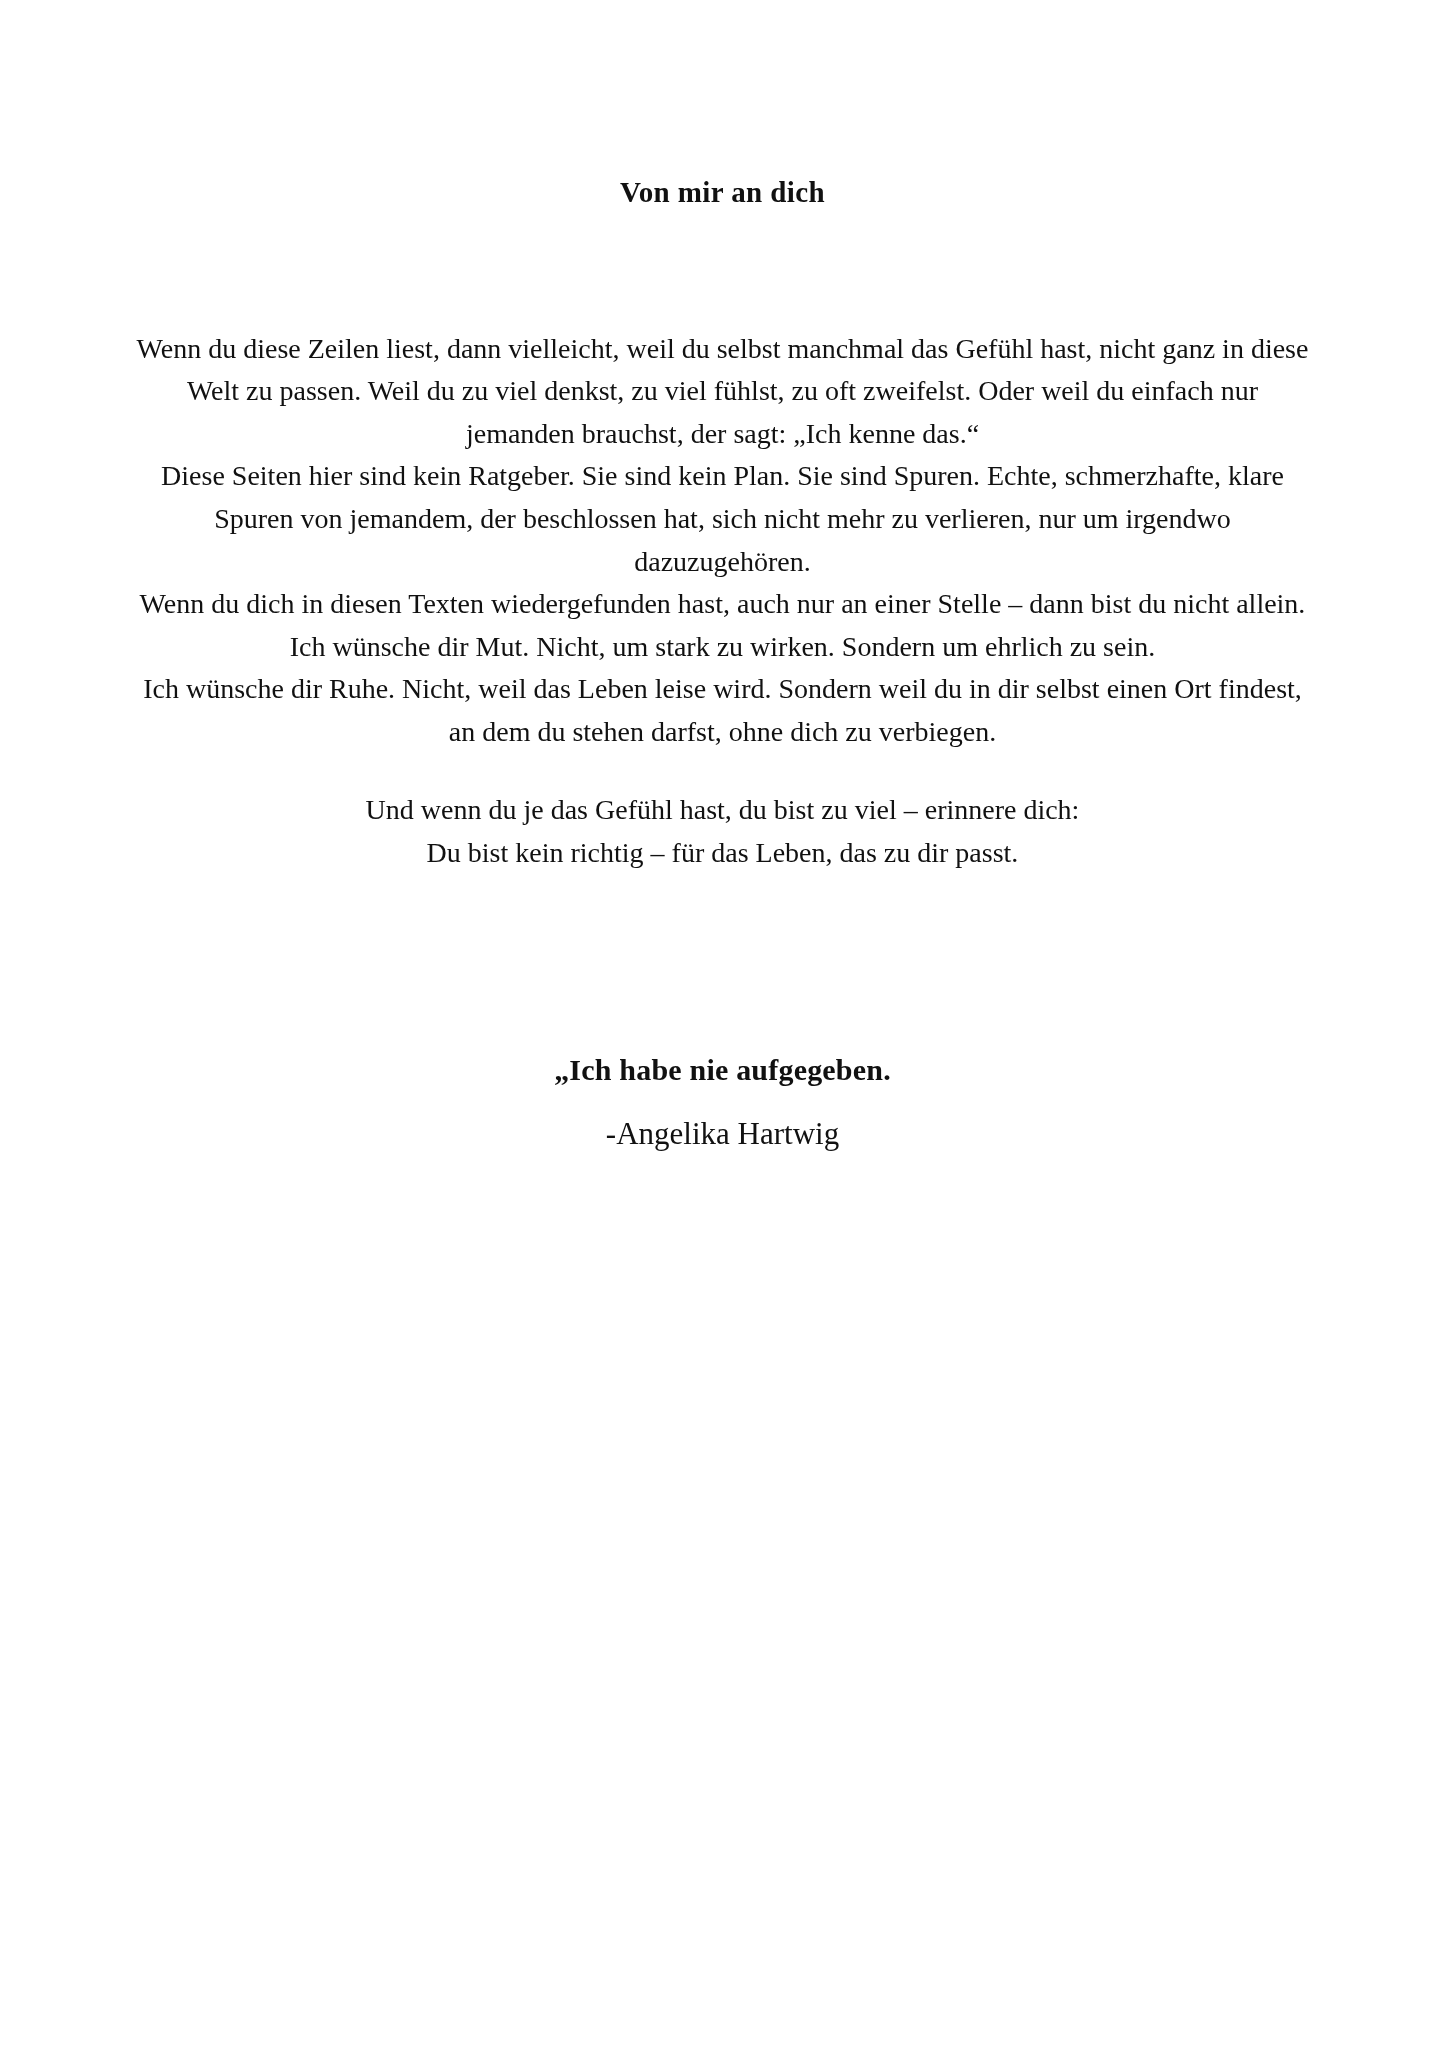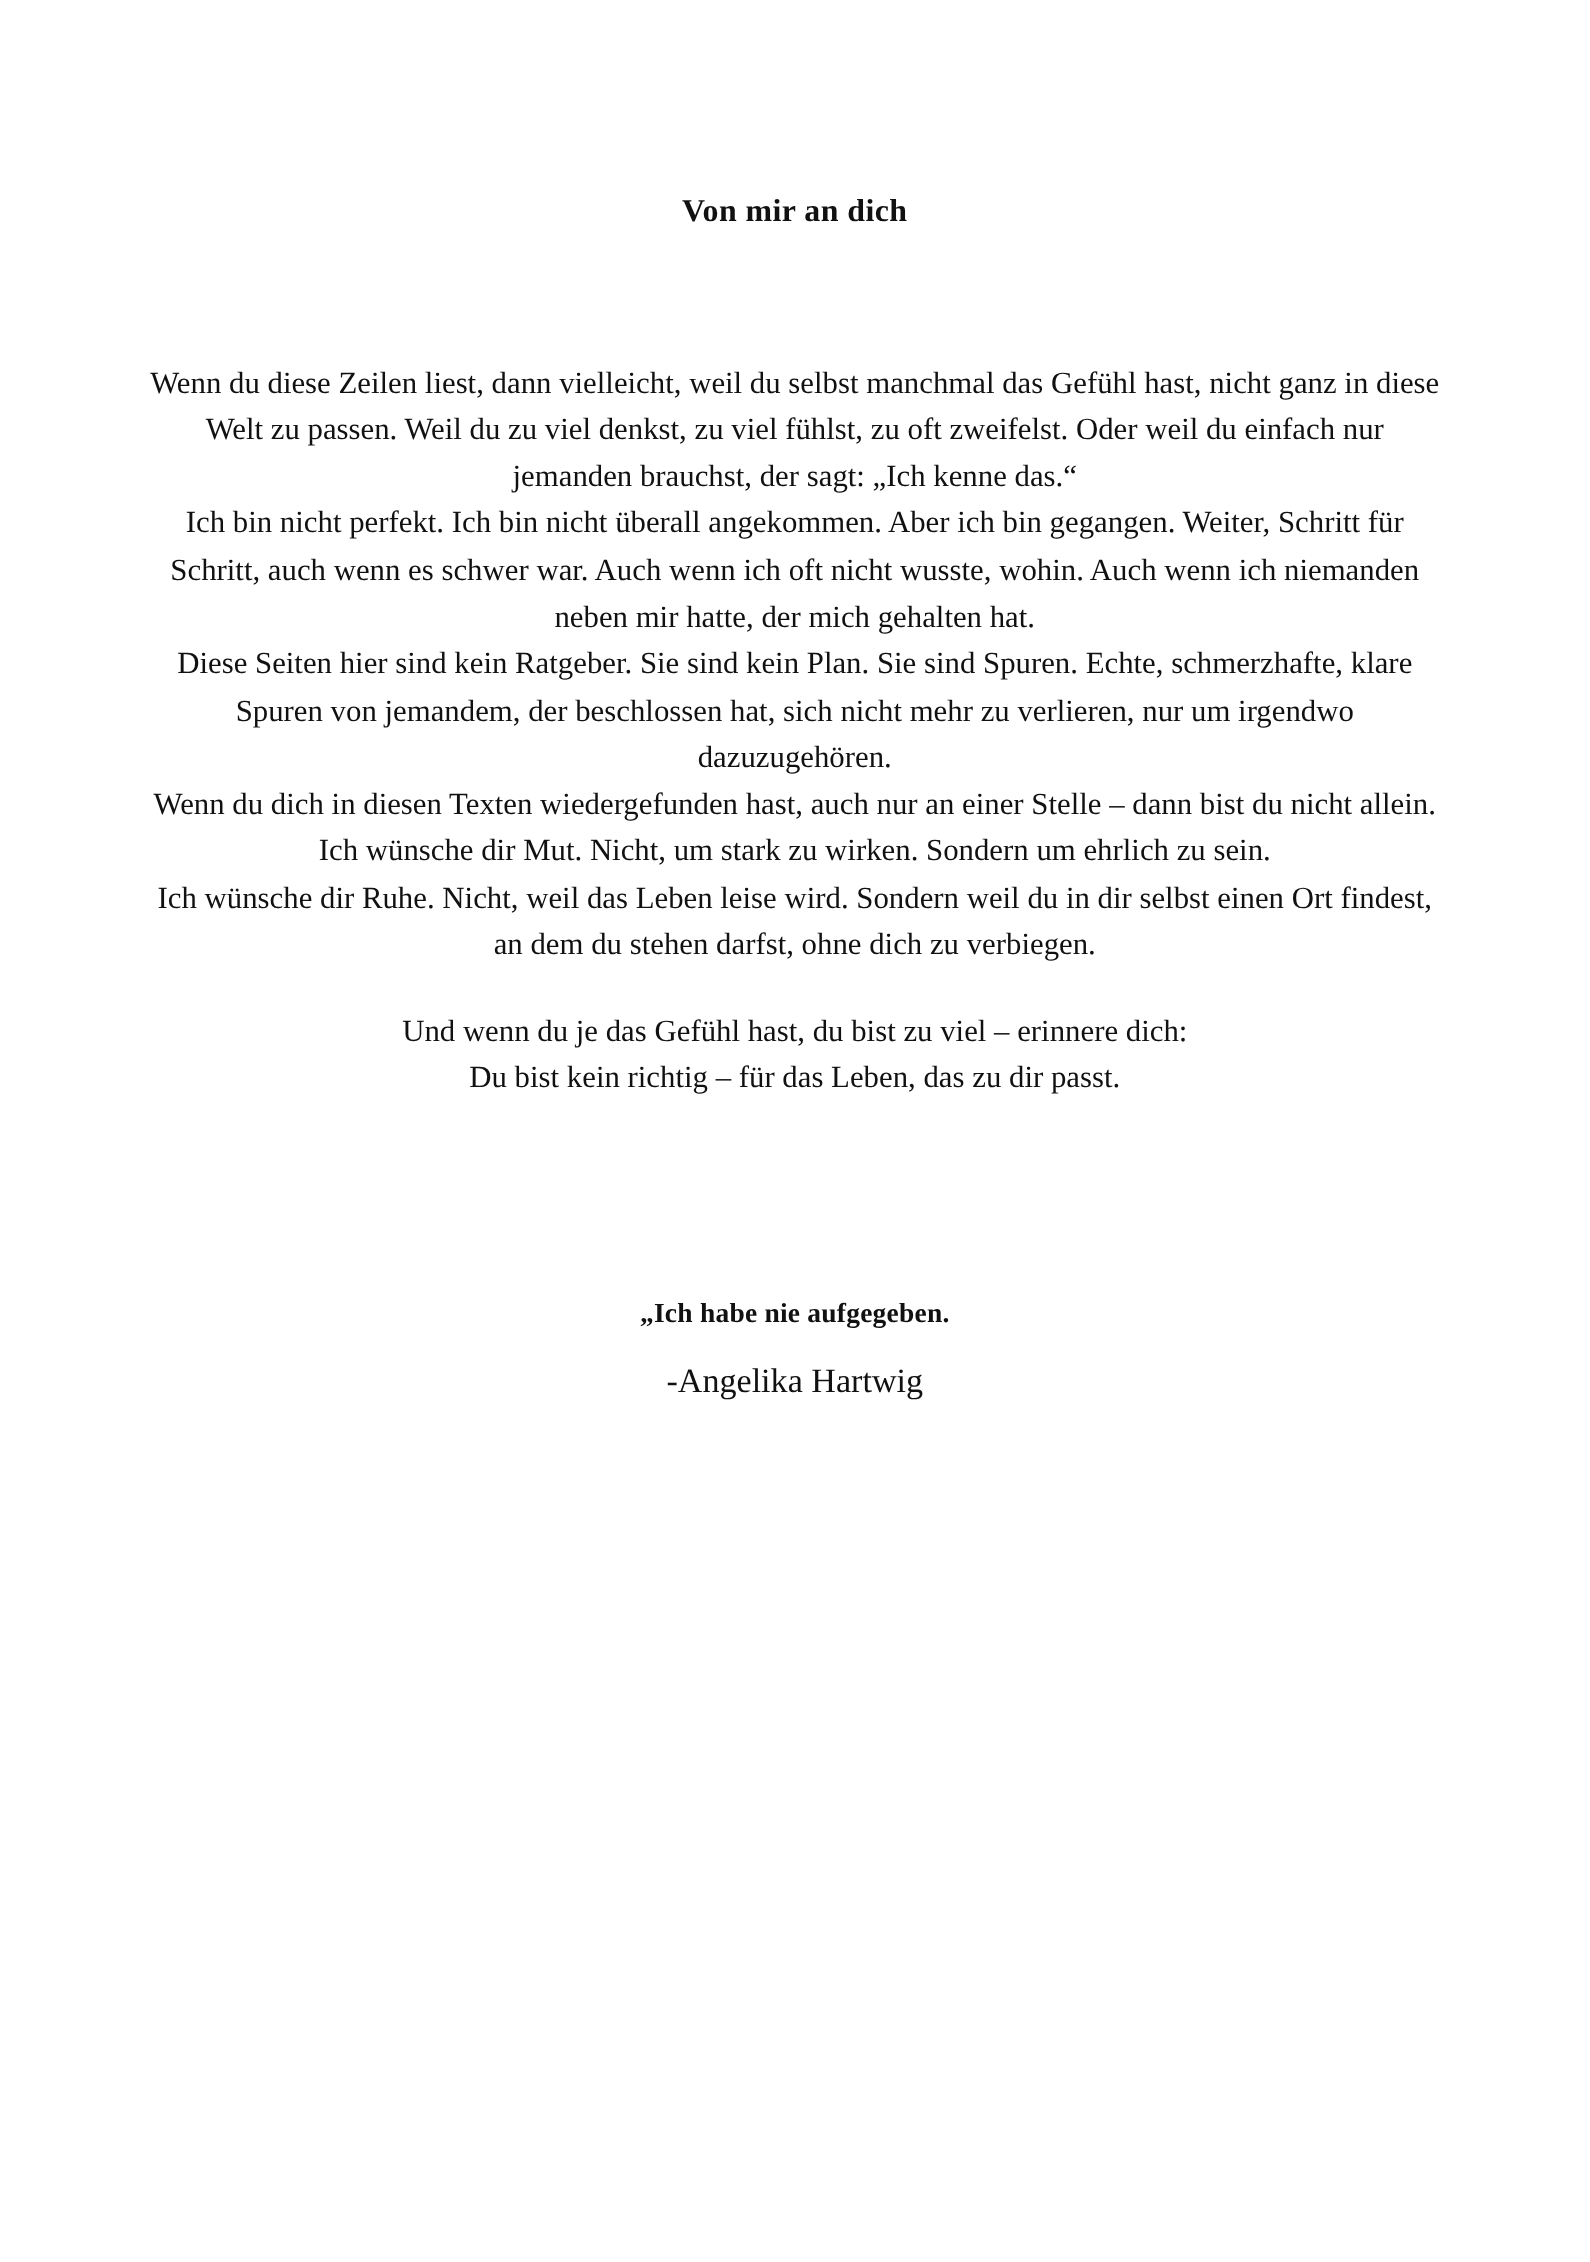--- a/index.html
+++ b/index.html
@@ -81,7 +81,6 @@
 
     <div class="body-block">
       <p class="para first-indent">Wenn du diese Zeilen liest, dann vielleicht, weil du selbst manchmal das Gefühl hast, nicht ganz in diese Welt zu passen. Weil du zu viel denkst, zu viel fühlst, zu oft zweifelst. Oder weil du einfach nur jemanden brauchst, der sagt: „Ich kenne das.“</p>
-      <p class="para">Ich bin nicht perfekt. Ich bin nicht überall angekommen. Aber ich bin gegangen. Weiter, Schritt für Schritt, auch wenn es schwer war. Auch wenn ich oft nicht wusste, wohin. Auch wenn ich niemanden neben mir hatte, der mich gehalten hat.</p>
       <p class="para">Diese Seiten hier sind kein Ratgeber. Sie sind kein Plan. Sie sind Spuren. Echte, schmerzhafte, klare Spuren von jemandem, der beschlossen hat, sich nicht mehr zu verlieren, nur um irgendwo dazuzugehören.</p>
       <p class="para">Wenn du dich in diesen Texten wiedergefunden hast, auch nur an einer Stelle – dann bist du nicht allein.</p>
       <p class="para">Ich wünsche dir Mut. Nicht, um stark zu wirken. Sondern um ehrlich zu sein.</p>

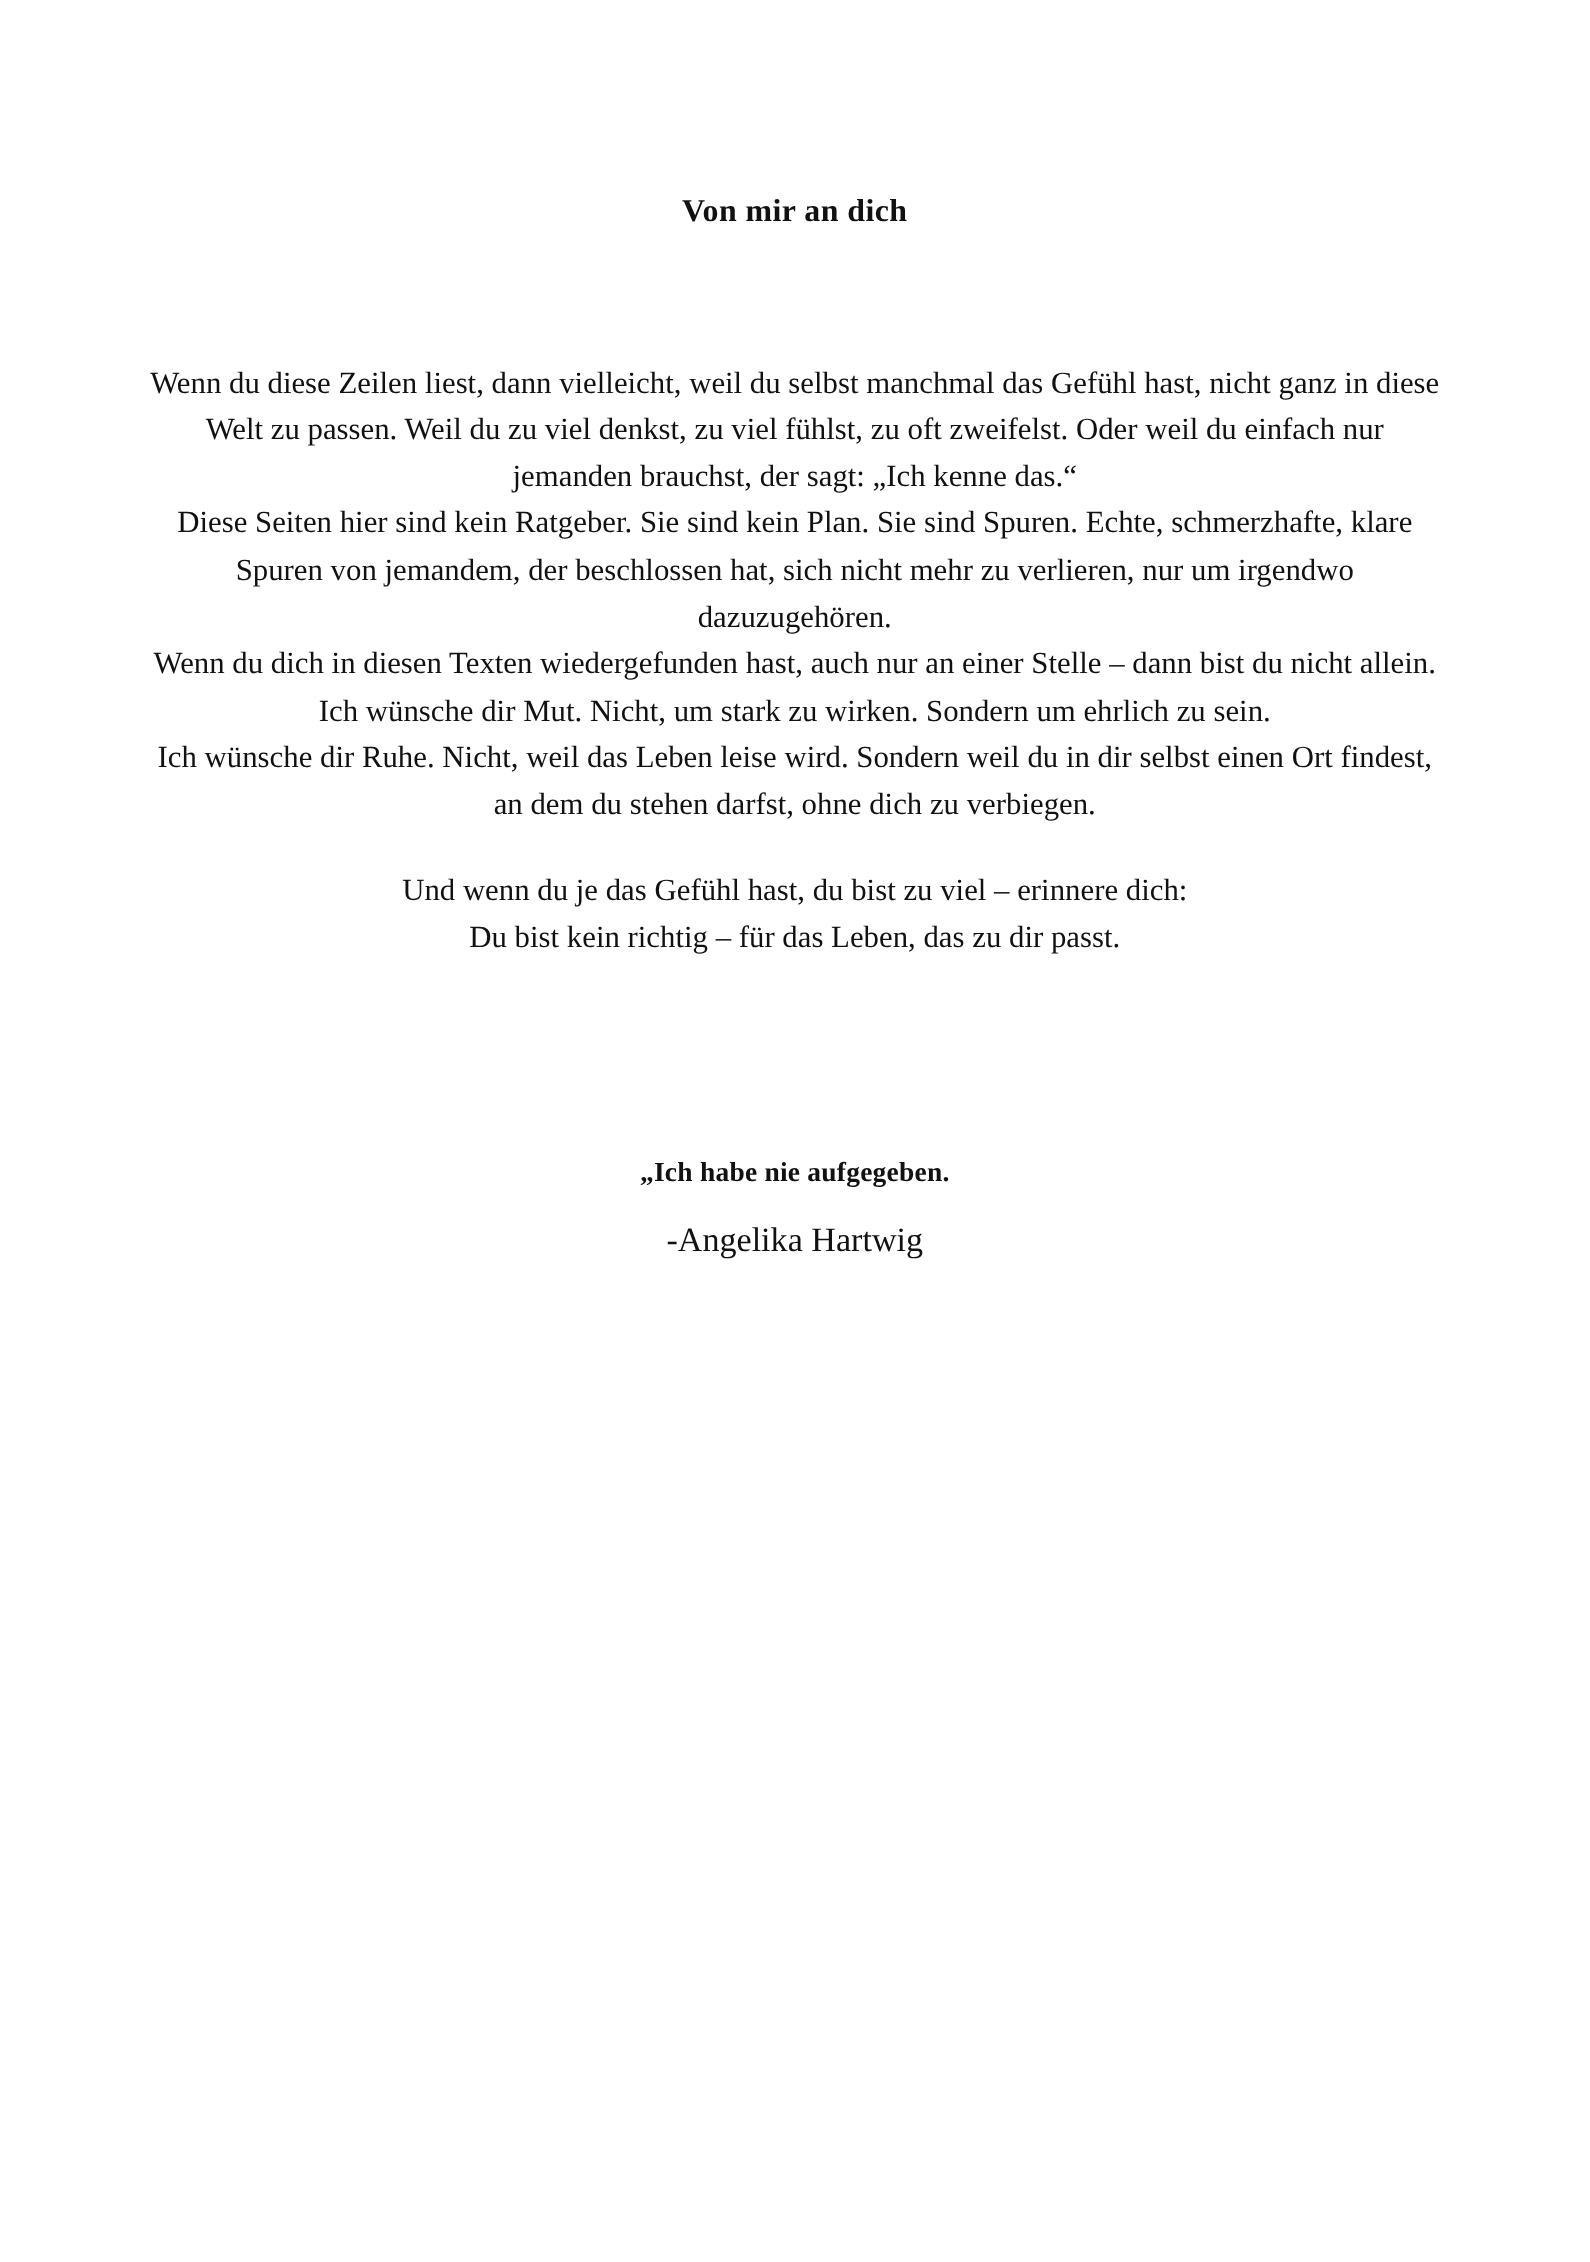--- a/index.html
+++ b/index.html
@@ -59,7 +59,7 @@
     text-align: center;
   }
   .quote-line {
-    font-size: 25px;
+    font-size: 30px;
     font-weight: bold;
     line-height: 1.42;
     letter-spacing: 0.2px;

